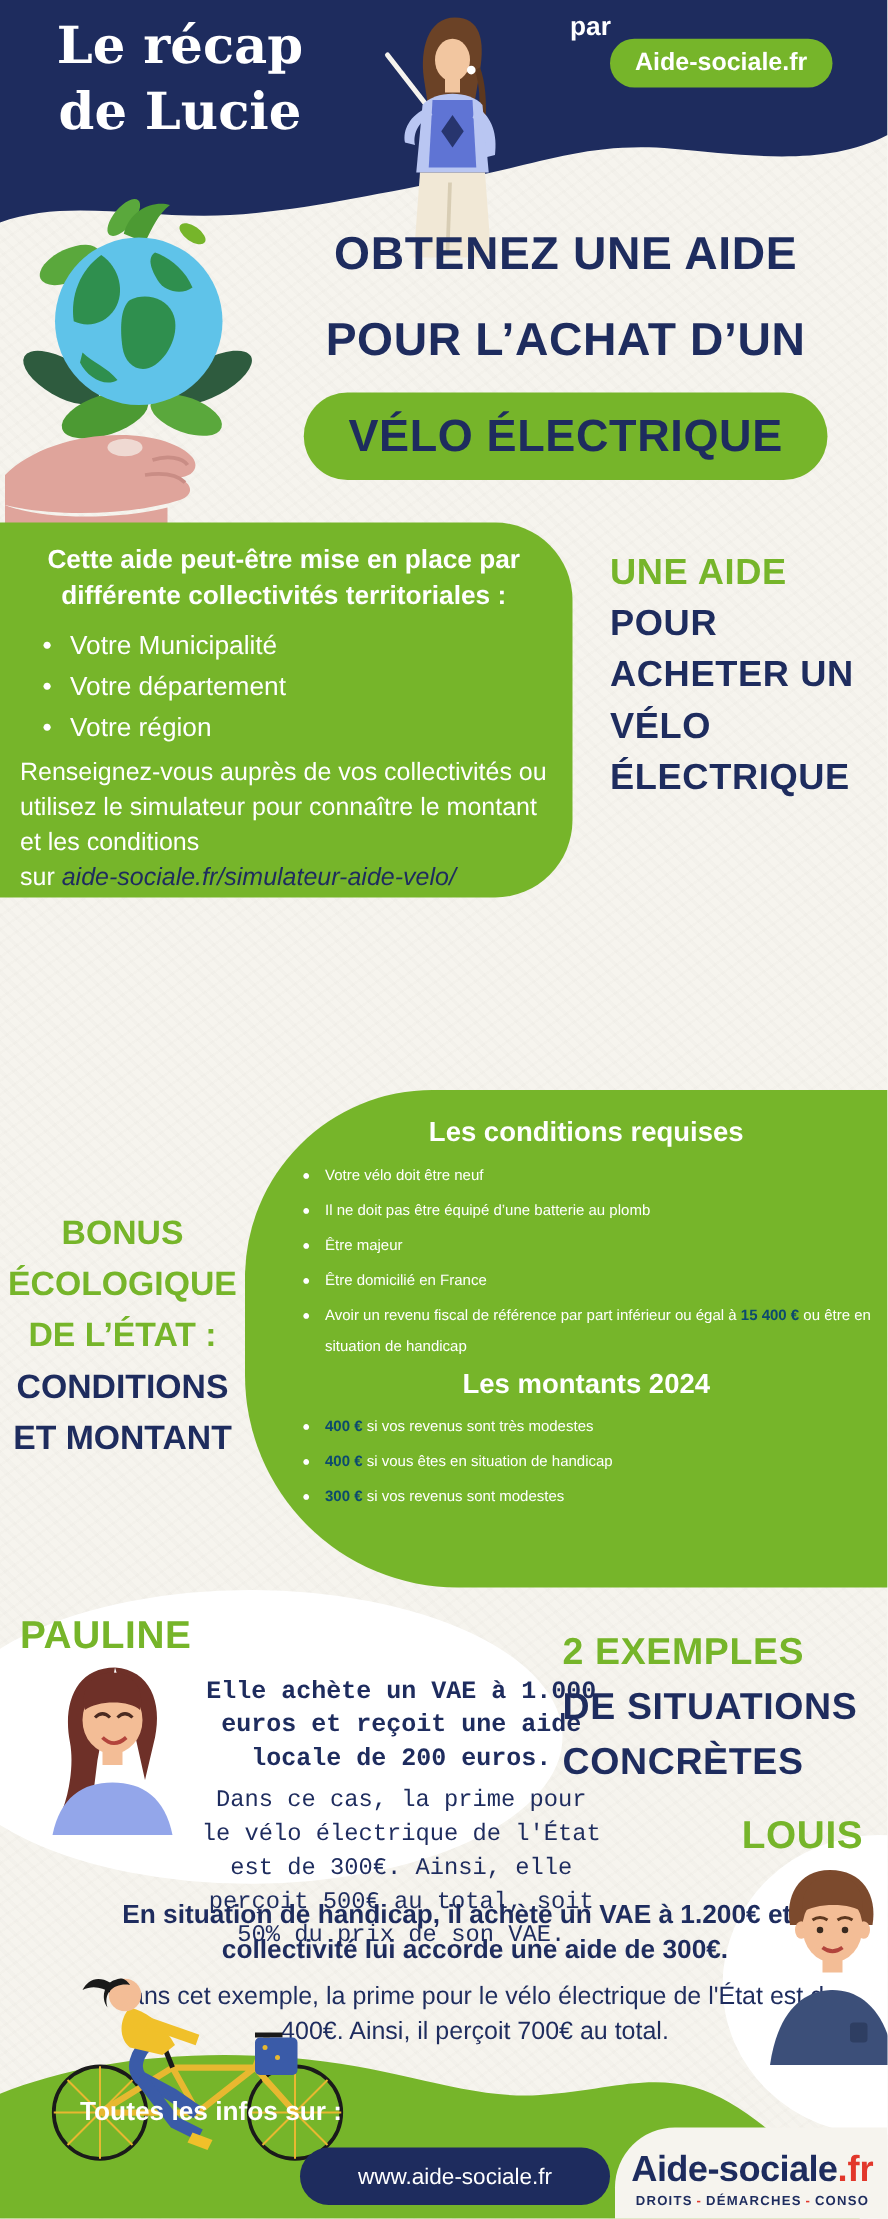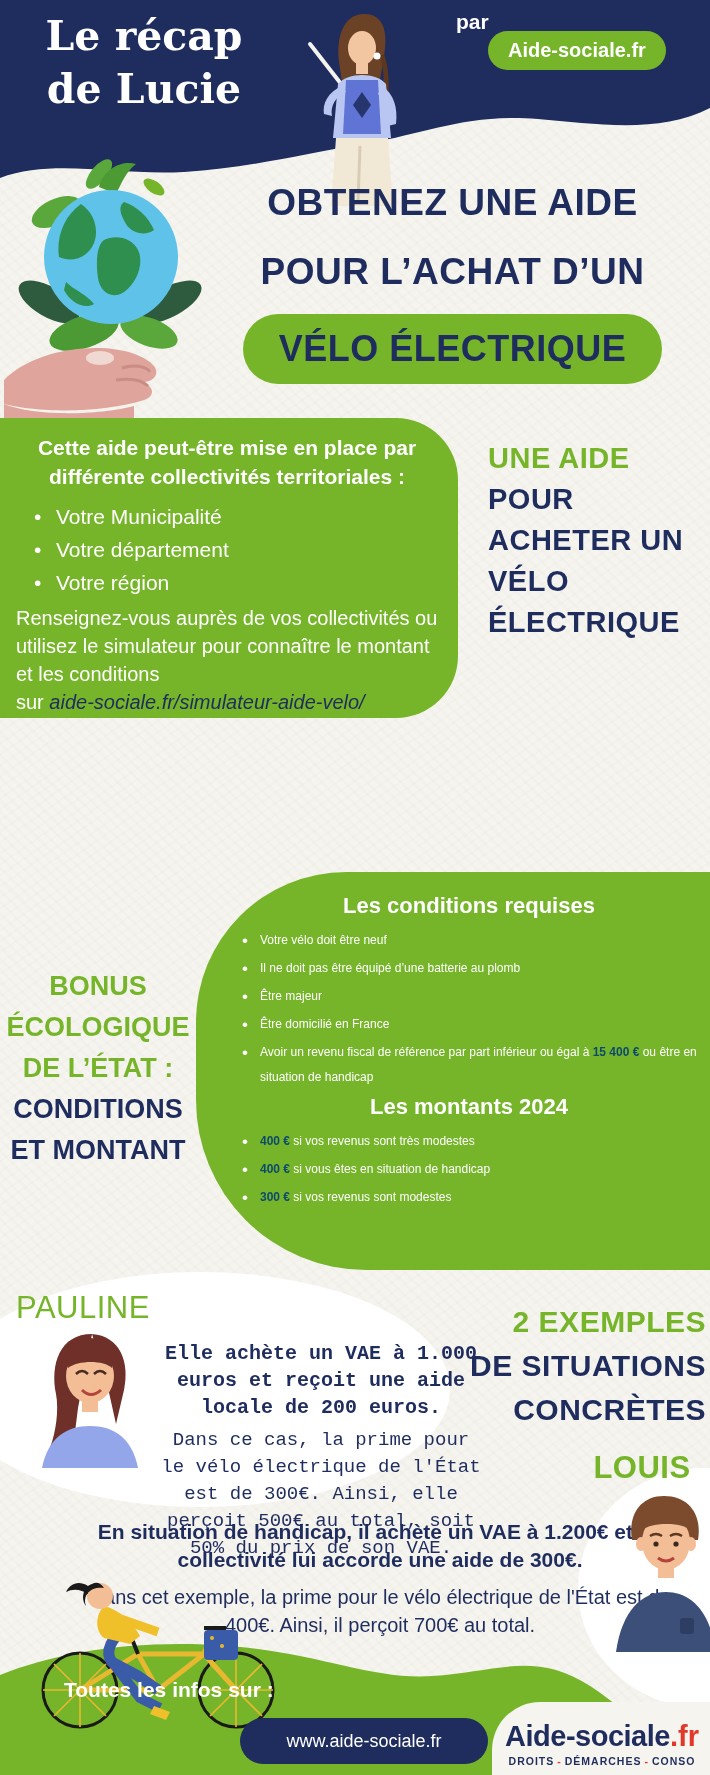--- a/index.html
+++ b/index.html
@@ -58,7 +58,7 @@
   
   .pauline-bg{position:absolute;left:-50px;top:1272px;width:500px;height:235px;background:#fff;
     border-radius:50%;z-index:1;}
-  .pauline-name{position:absolute;left:16px;top:1290px;color:#76b52a;font-weight:normal;
+  .pauline-name{position:absolute;left:16px;top:1290px;color:#76b52a;font-weight:bold;
     font-size:31px;letter-spacing:.5px;z-index:3;}
   .pauline-avatar{position:absolute;left:28px;top:1328px;z-index:3;}
   .pauline-text{position:absolute;left:158px;top:1340px;width:326px;text-align:center;

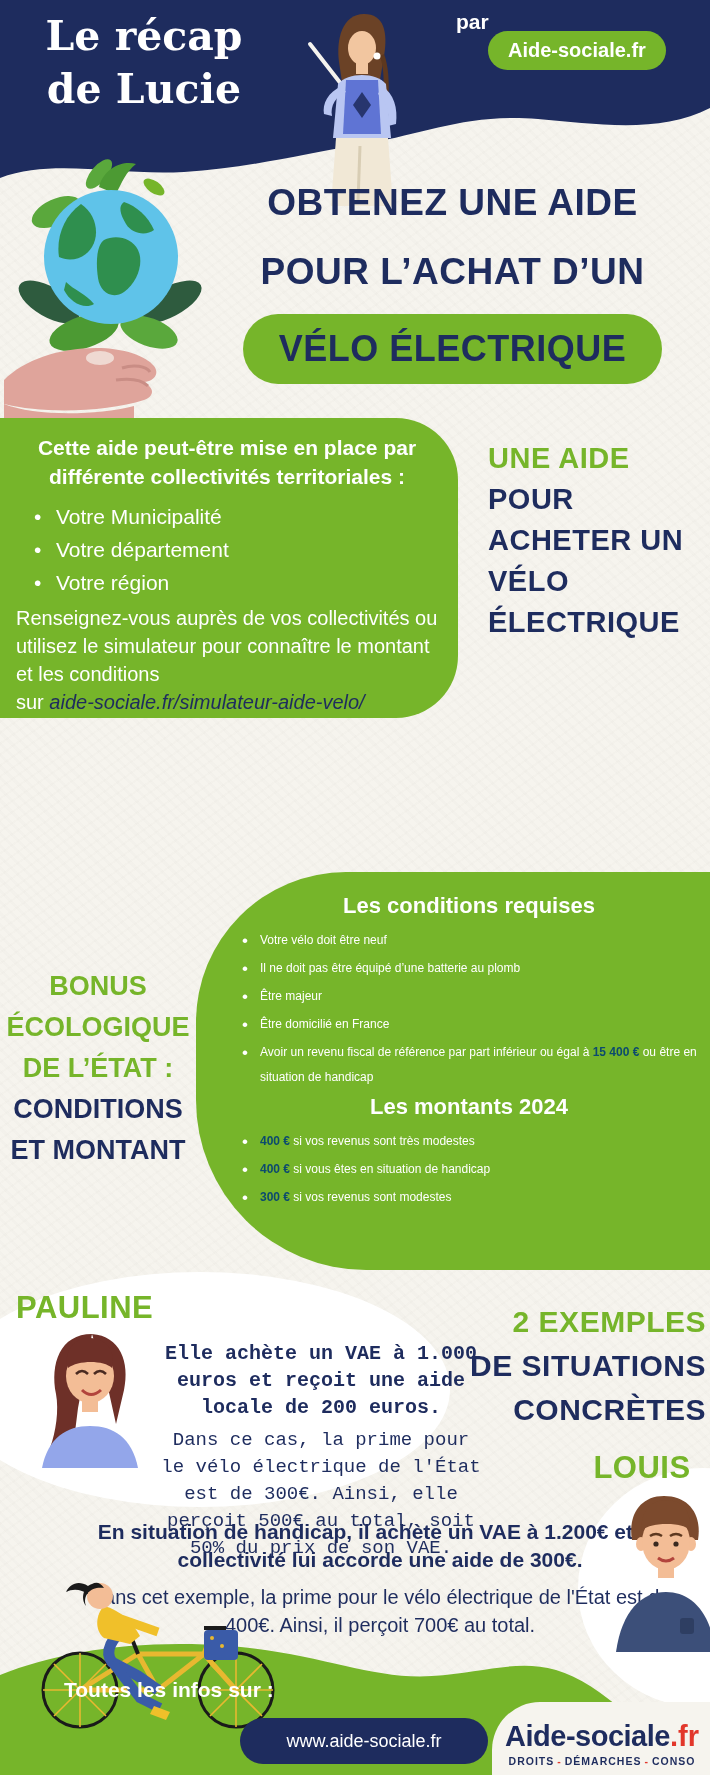--- a/index.html
+++ b/index.html
@@ -65,7 +65,7 @@
     color:#1e2c5e;z-index:3;font-family:Liberation Mono, monospace;}
   .ex-bold{font-weight:bold;font-size:20px;line-height:27px;}
   .ex-reg{font-size:19px;line-height:27px;margin-top:6px;}
-  .examples-heading{position:absolute;left:450px;top:1300px;width:256px;text-align:right;z-index:3;}
+  .examples-heading{position:absolute;left:450px;top:1300px;width:256px;text-align:left;z-index:3;}
   .examples-heading div{font-weight:bold;font-size:30px;line-height:44px;letter-spacing:.5px;}
   .louis-bg{position:absolute;left:578px;top:1468px;width:250px;height:240px;background:#fff;
     border-radius:50%;z-index:1;}

